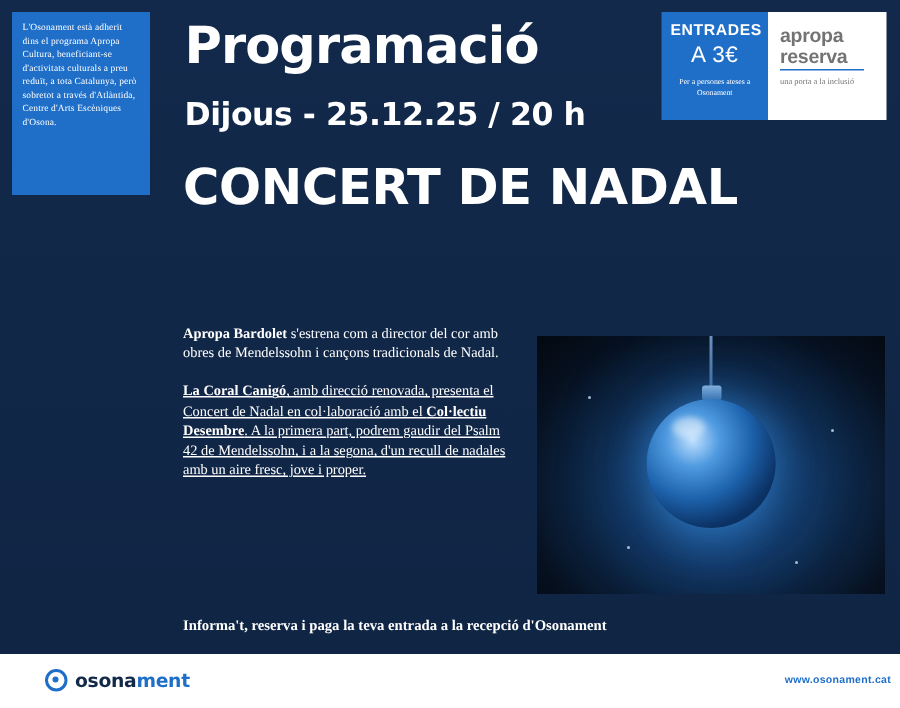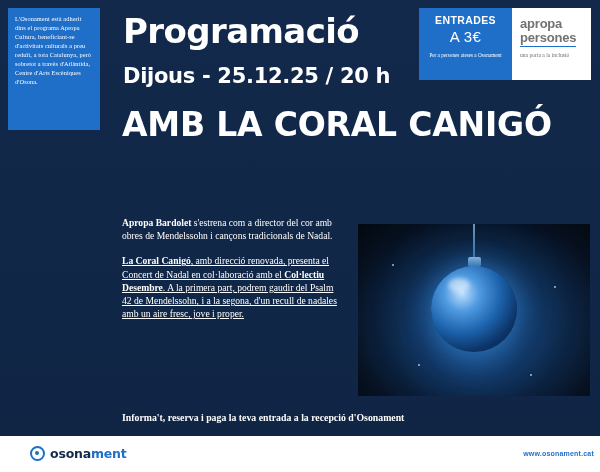--- a/index.html
+++ b/index.html
@@ -54,7 +54,7 @@
     gap: 0px;
   }
   .badge-entrades {
-    width: 93px;
+    width: 71px;
     height: 72px;
     background: #1f6fc9;
     box-sizing: border-box;

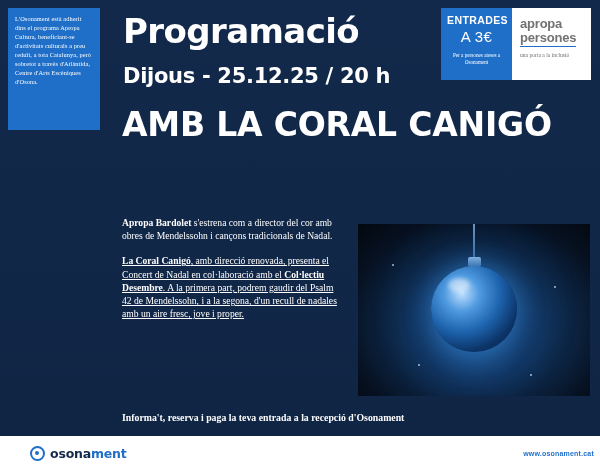--- a/index.html
+++ b/index.html
@@ -327,7 +327,7 @@
     </div>
     <div class="badge-apropa">
       <span class="a1">apropa</span>
-      <span class="a2">persones</span>
+      <span class="a2">reserva</span>
       <span class="a3">una porta a la inclusió</span>
     </div>
   </div>

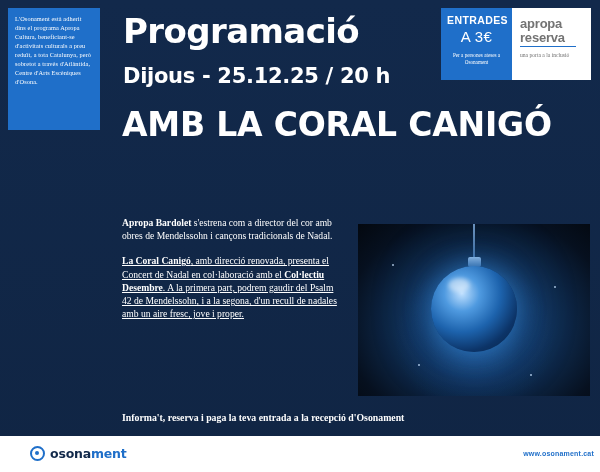--- a/index.html
+++ b/index.html
@@ -335,6 +335,7 @@
   <div class="title-programacio">Programació</div>
   <div class="subtitle-date">Dijous - 25.12.25 / 20 h</div>
   <div class="main-title">
+    <span>CONCERT DE NADAL</span>
     <span>AMB LA CORAL CANIGÓ</span>
   </div>
 

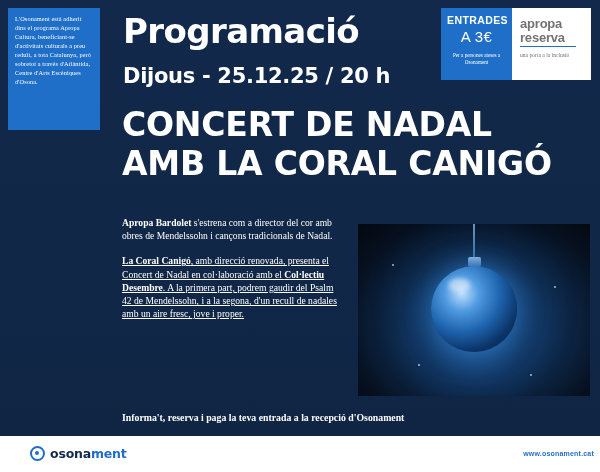--- a/index.html
+++ b/index.html
@@ -336,7 +336,6 @@
   <div class="subtitle-date">Dijous - 25.12.25 / 20 h</div>
   <div class="main-title">
     <span>CONCERT DE NADAL</span>
-    <span>AMB LA CORAL CANIGÓ</span>
   </div>
 
   <div class="body-col">

